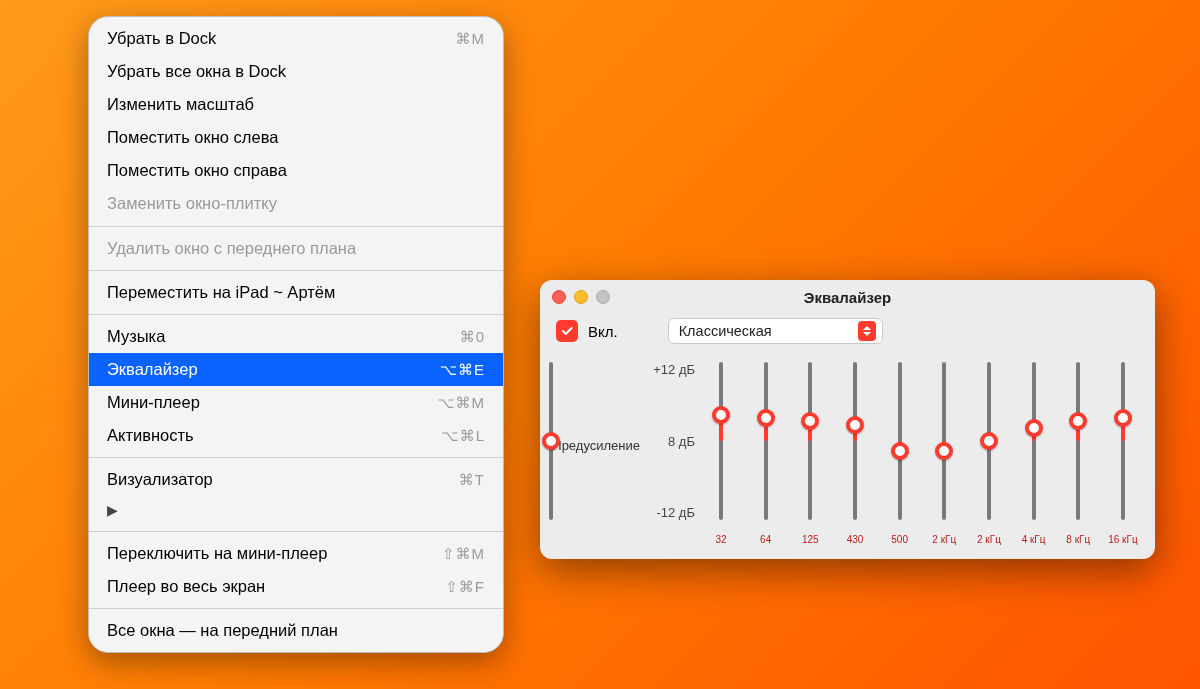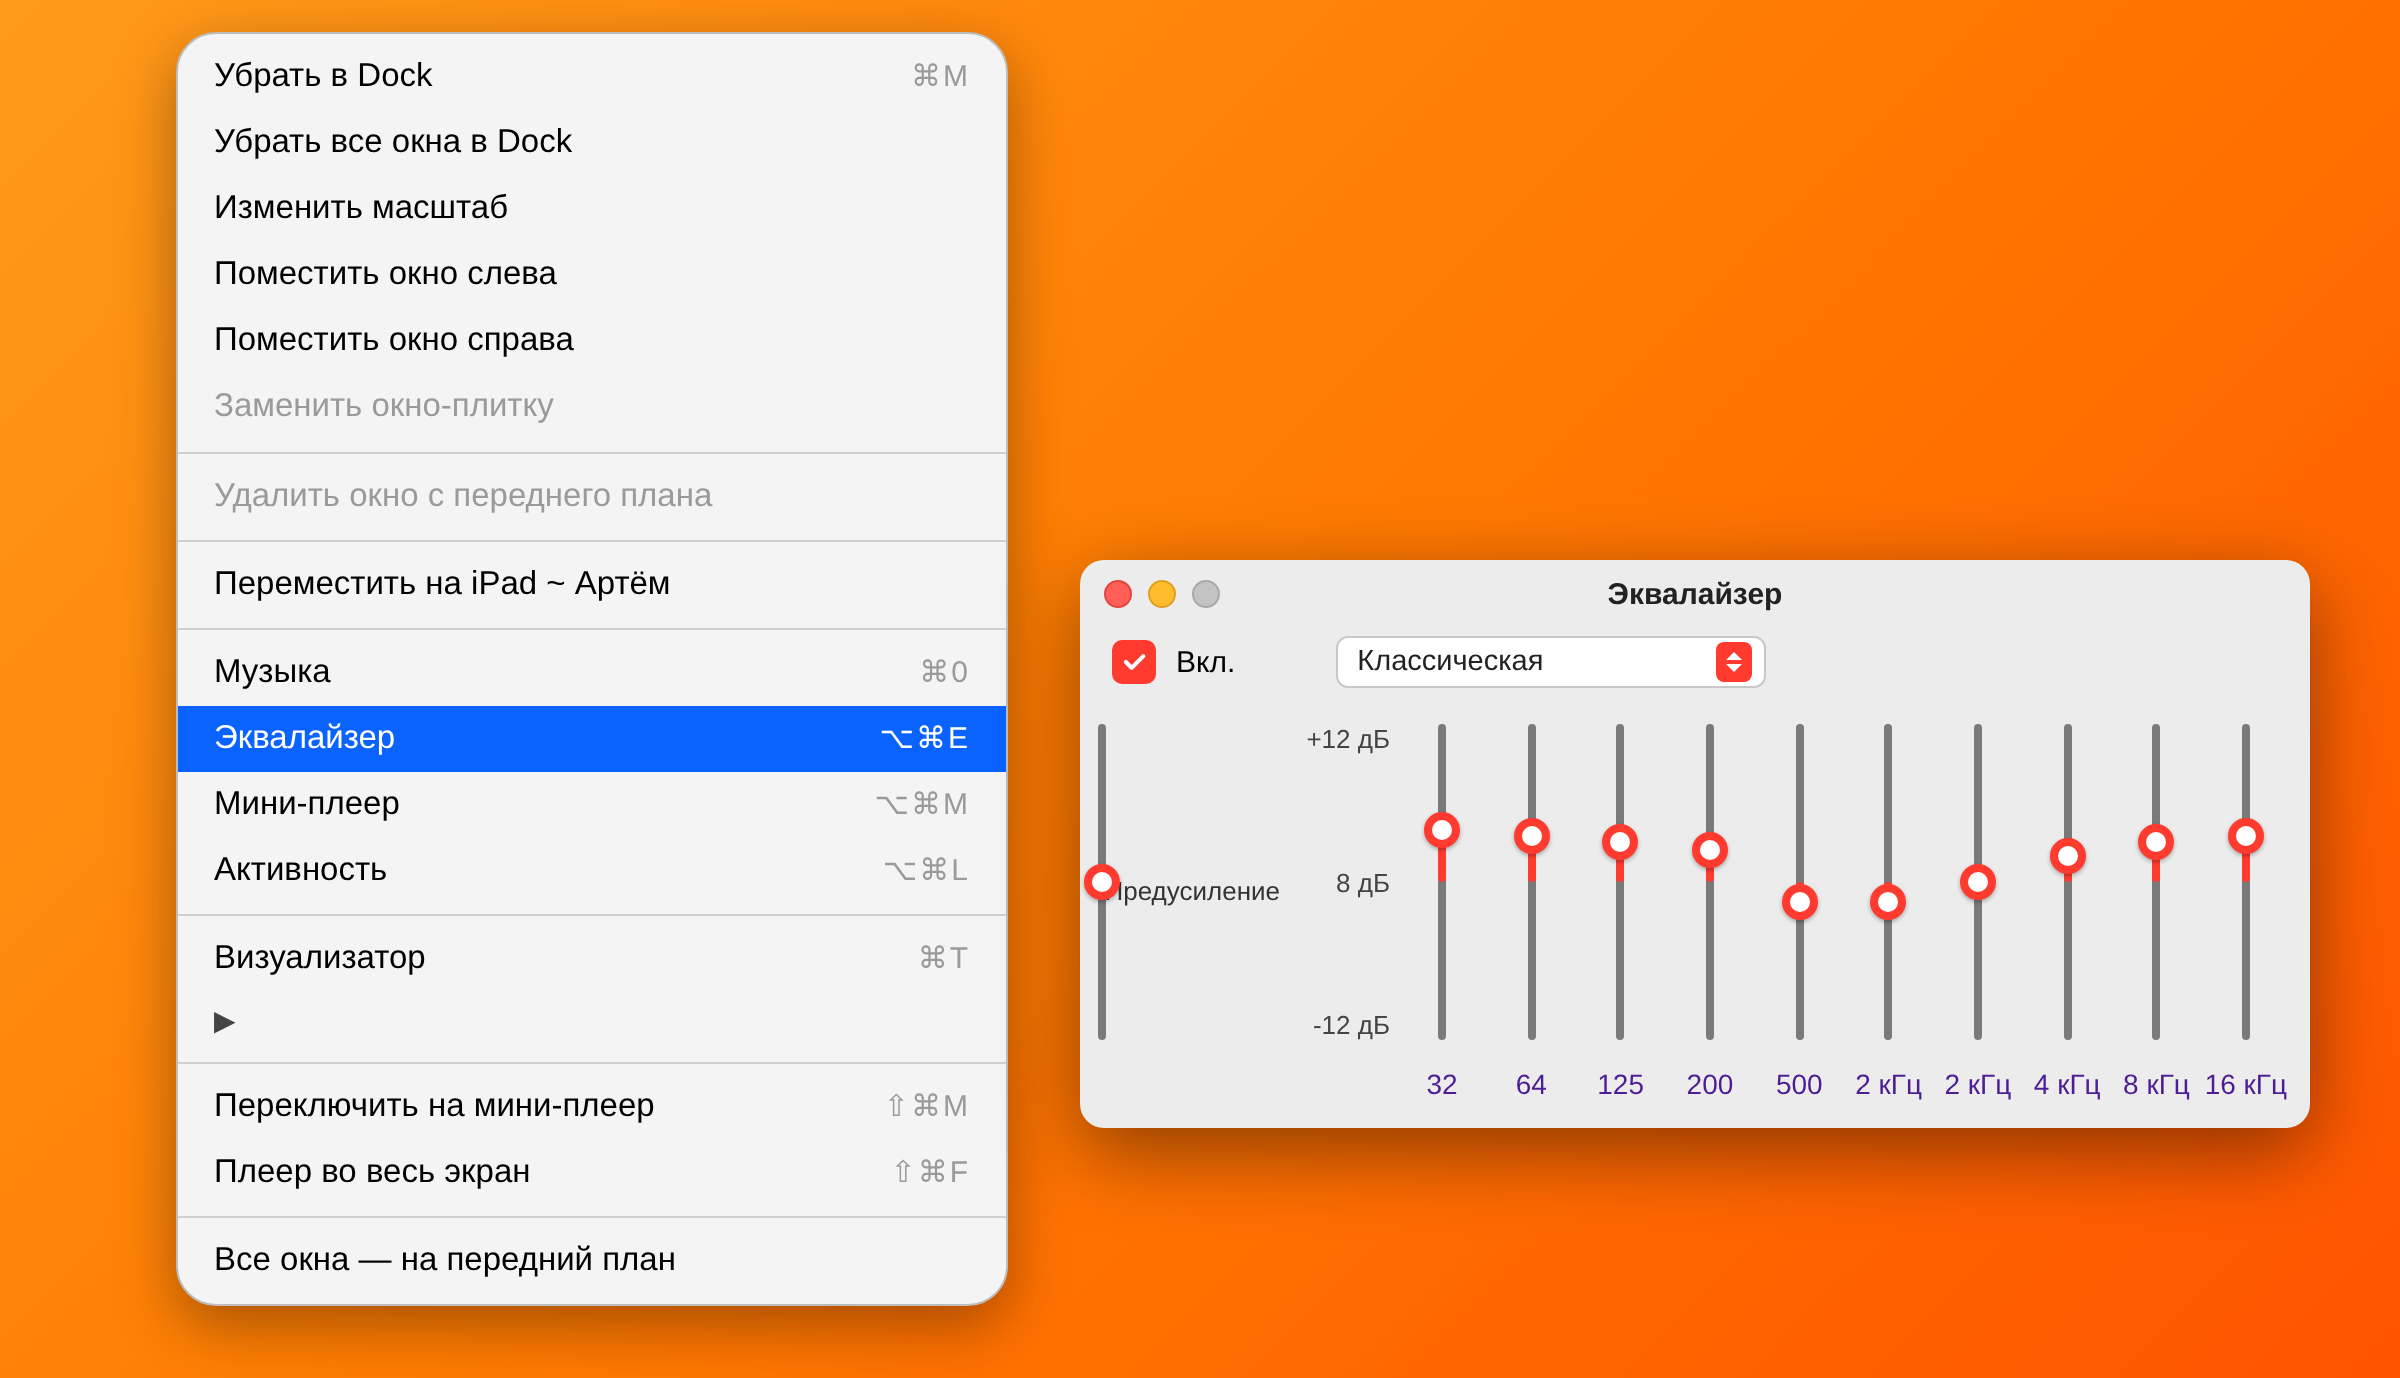--- a/index.html
+++ b/index.html
@@ -197,8 +197,8 @@
   }
   .eq-band-label {
     margin-top: 8px;
-    font-size: 14px;
-    color: #4c1d95;
+    font-size: 10px;
+    color: #b91c1c;
     white-space: nowrap;
   }
   .eq-preamp-label { margin-top: 8px; font-size: 13px; color: #333; }

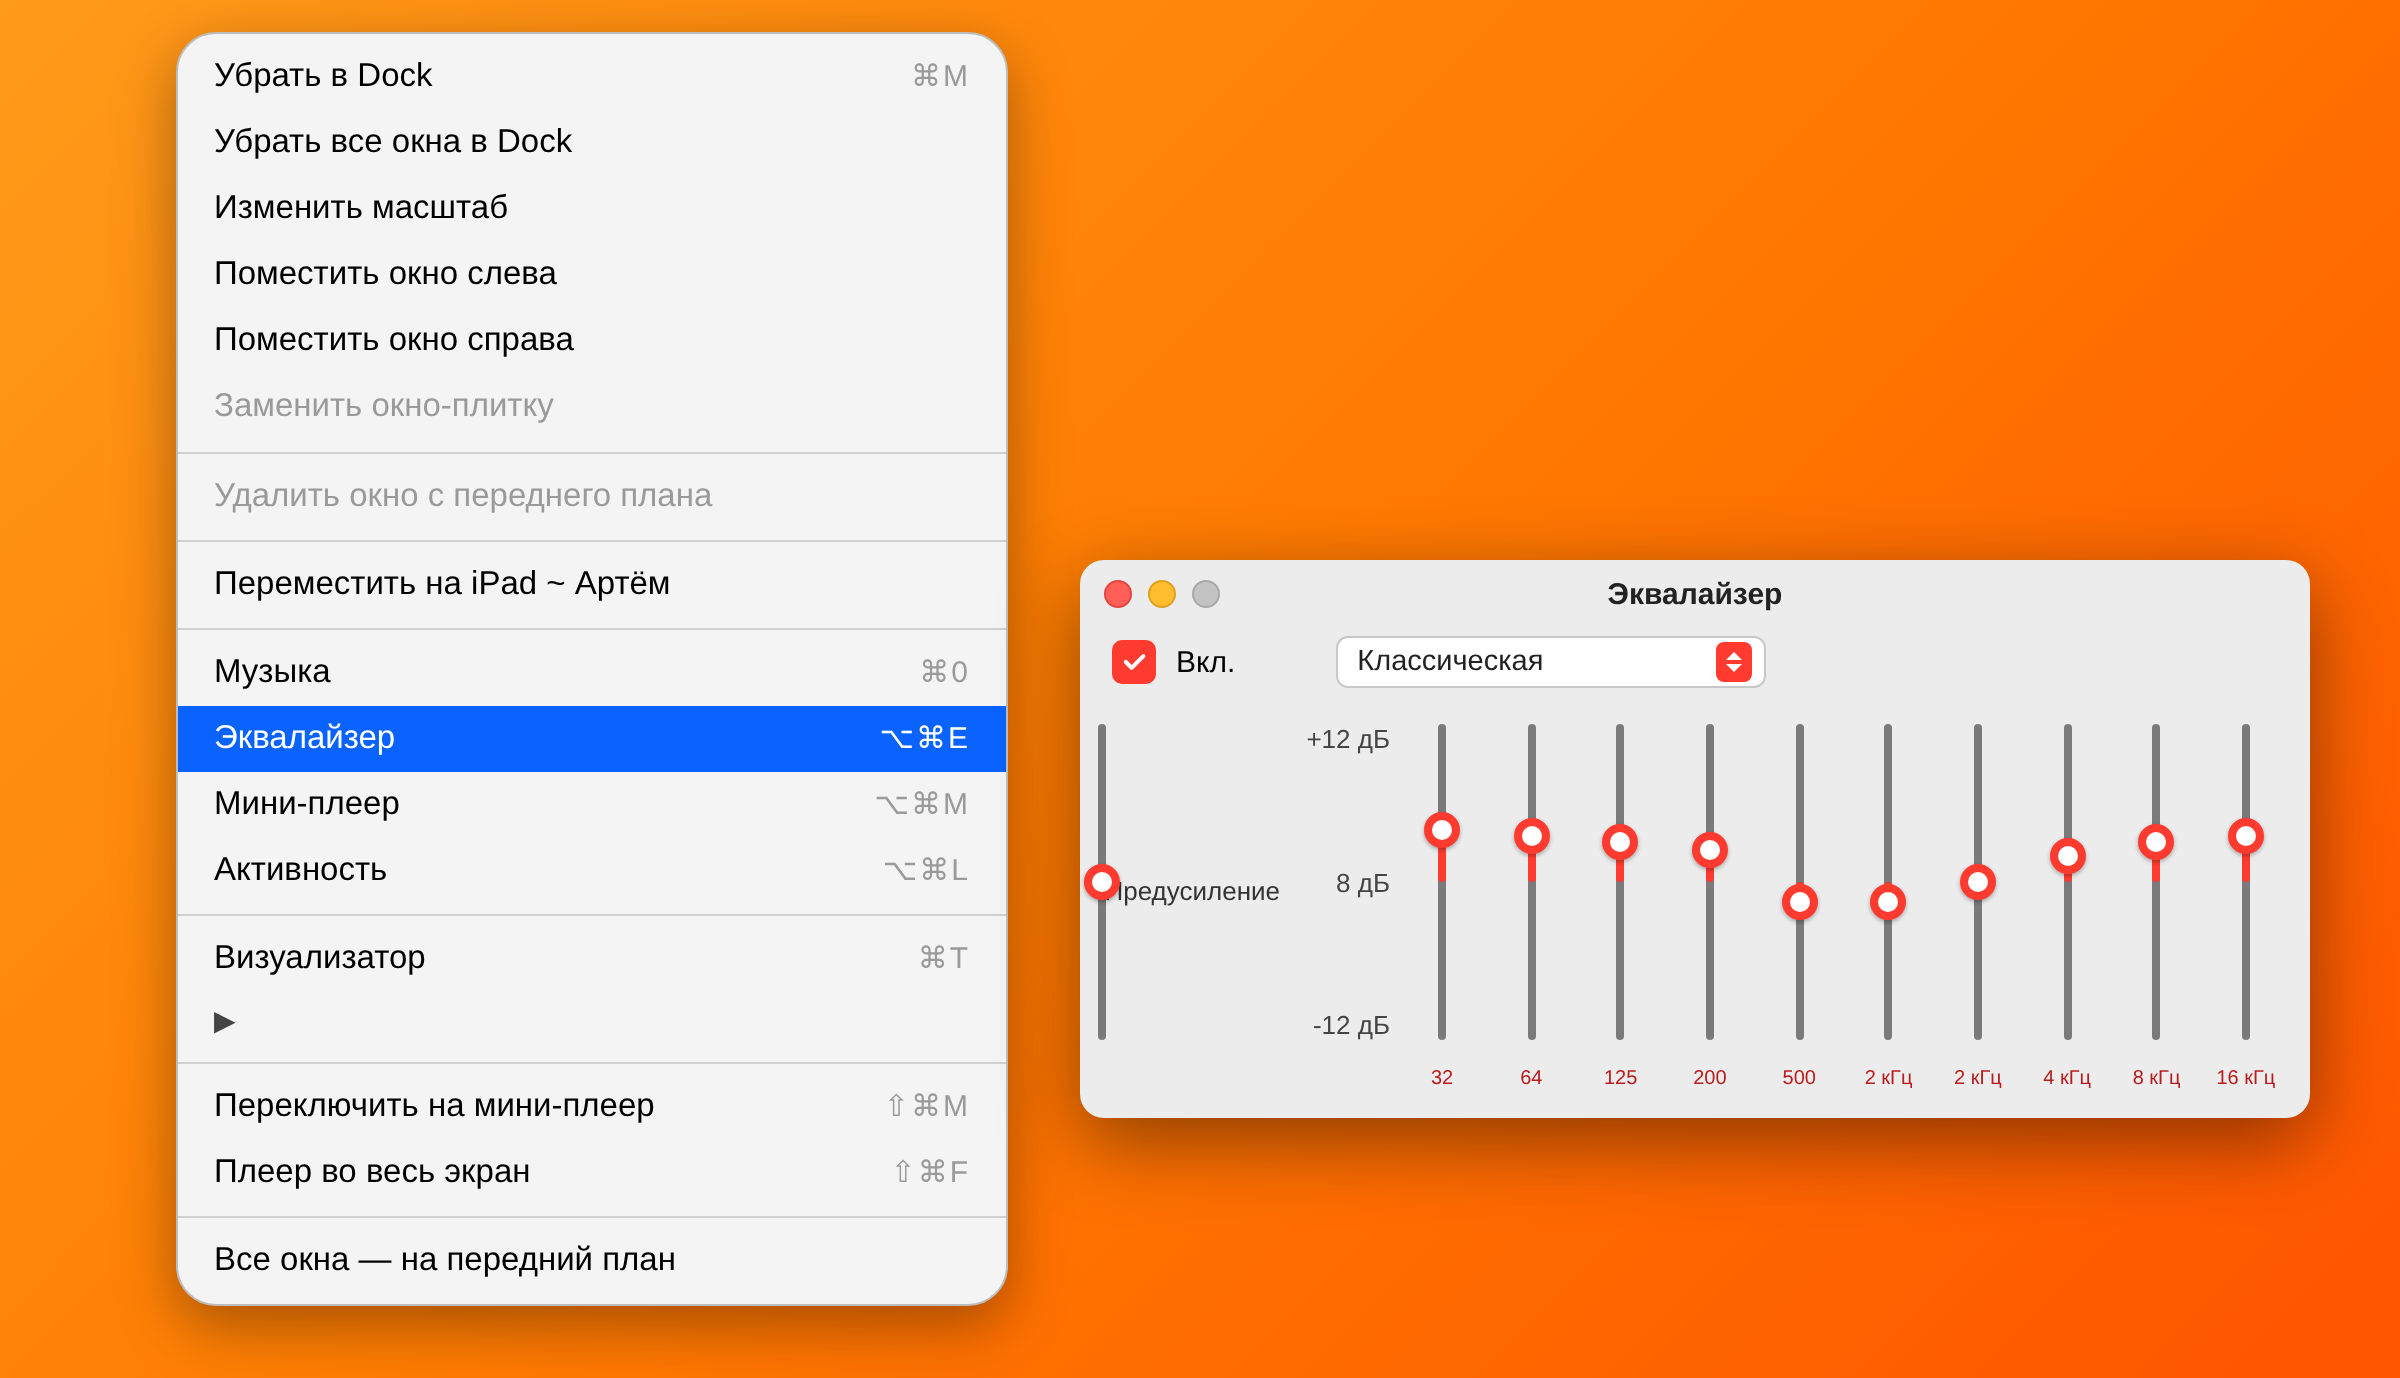--- a/index.html
+++ b/index.html
@@ -345,7 +345,7 @@
             <div class="eq-fill" style="top: 68.5417px; height: 16.4583px;"></div>
             <div class="eq-thumb" style="top: 68.5417px;"></div>
           </div>
-          <div class="eq-band-label">200</div>
+          <div class="eq-band-label">430</div>
         </div>
         <div class="eq-col">
           <div class="eq-slider">

